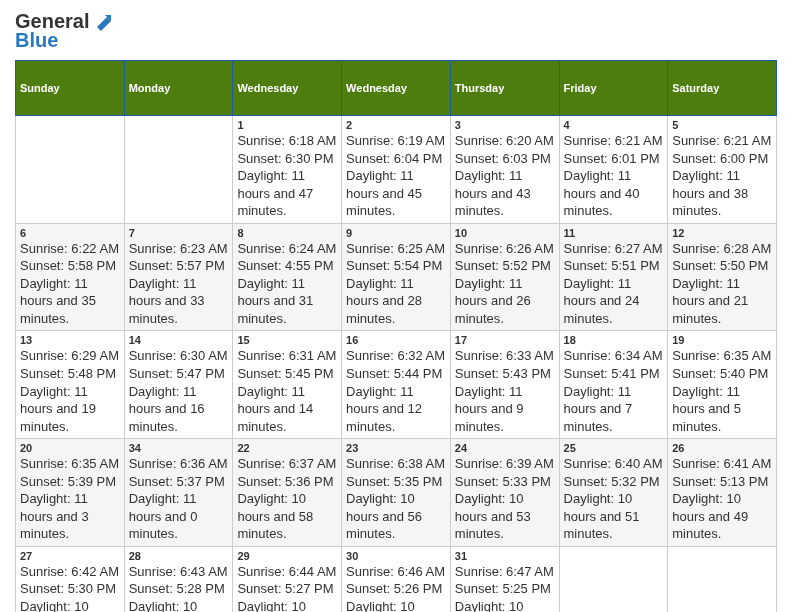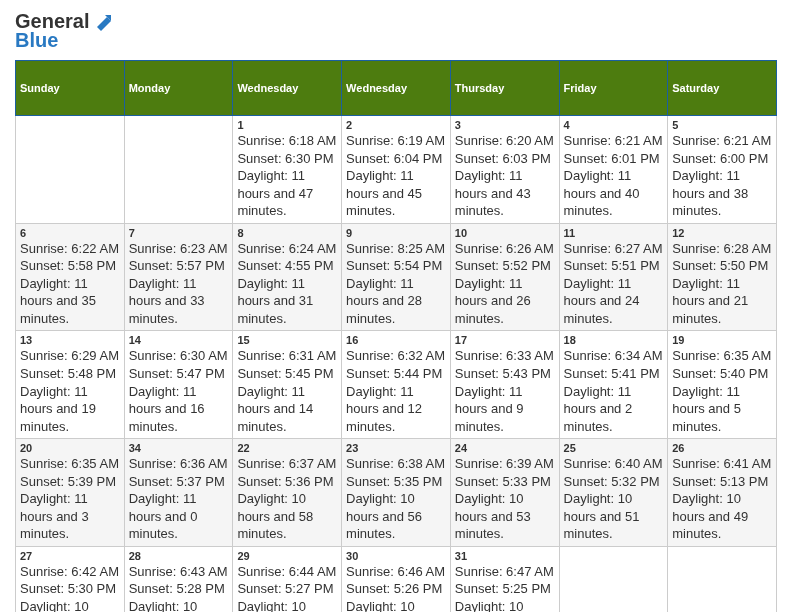--- a/index.html
+++ b/index.html
@@ -195,7 +195,7 @@
           <td>
           <span class="day-num">9</span>
           <div class="cell-info">
-            <span>Sunrise: 8:25 AM</span><br>
+            <span>Sunrise: 6:25 AM</span><br>
             <span>Sunset: 5:54 PM</span><br>
             <span>Daylight: 11 hours and 28 minutes.</span>
           </div>

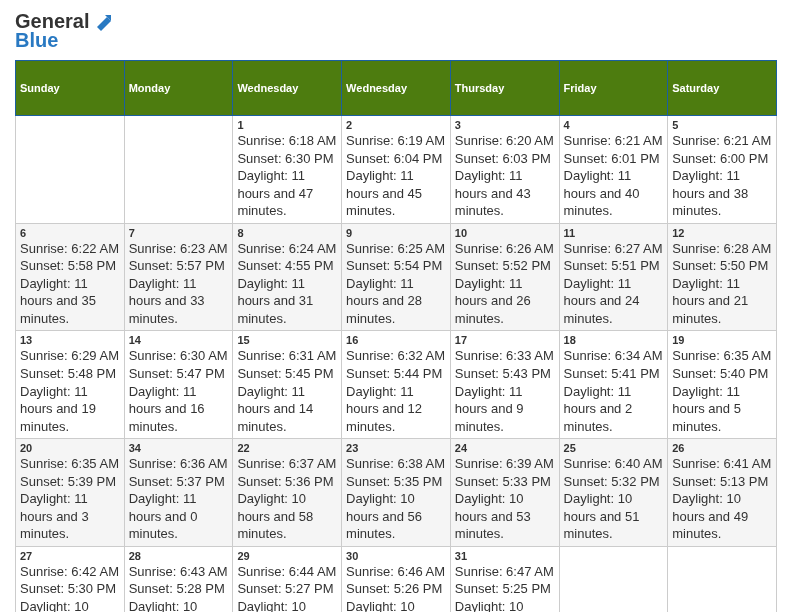--- a/index.html
+++ b/index.html
@@ -271,7 +271,7 @@
           <div class="cell-info">
             <span>Sunrise: 6:34 AM</span><br>
             <span>Sunset: 5:41 PM</span><br>
-            <span>Daylight: 11 hours and 2 minutes.</span>
+            <span>Daylight: 11 hours and 7 minutes.</span>
           </div>
         </td>
           <td>

